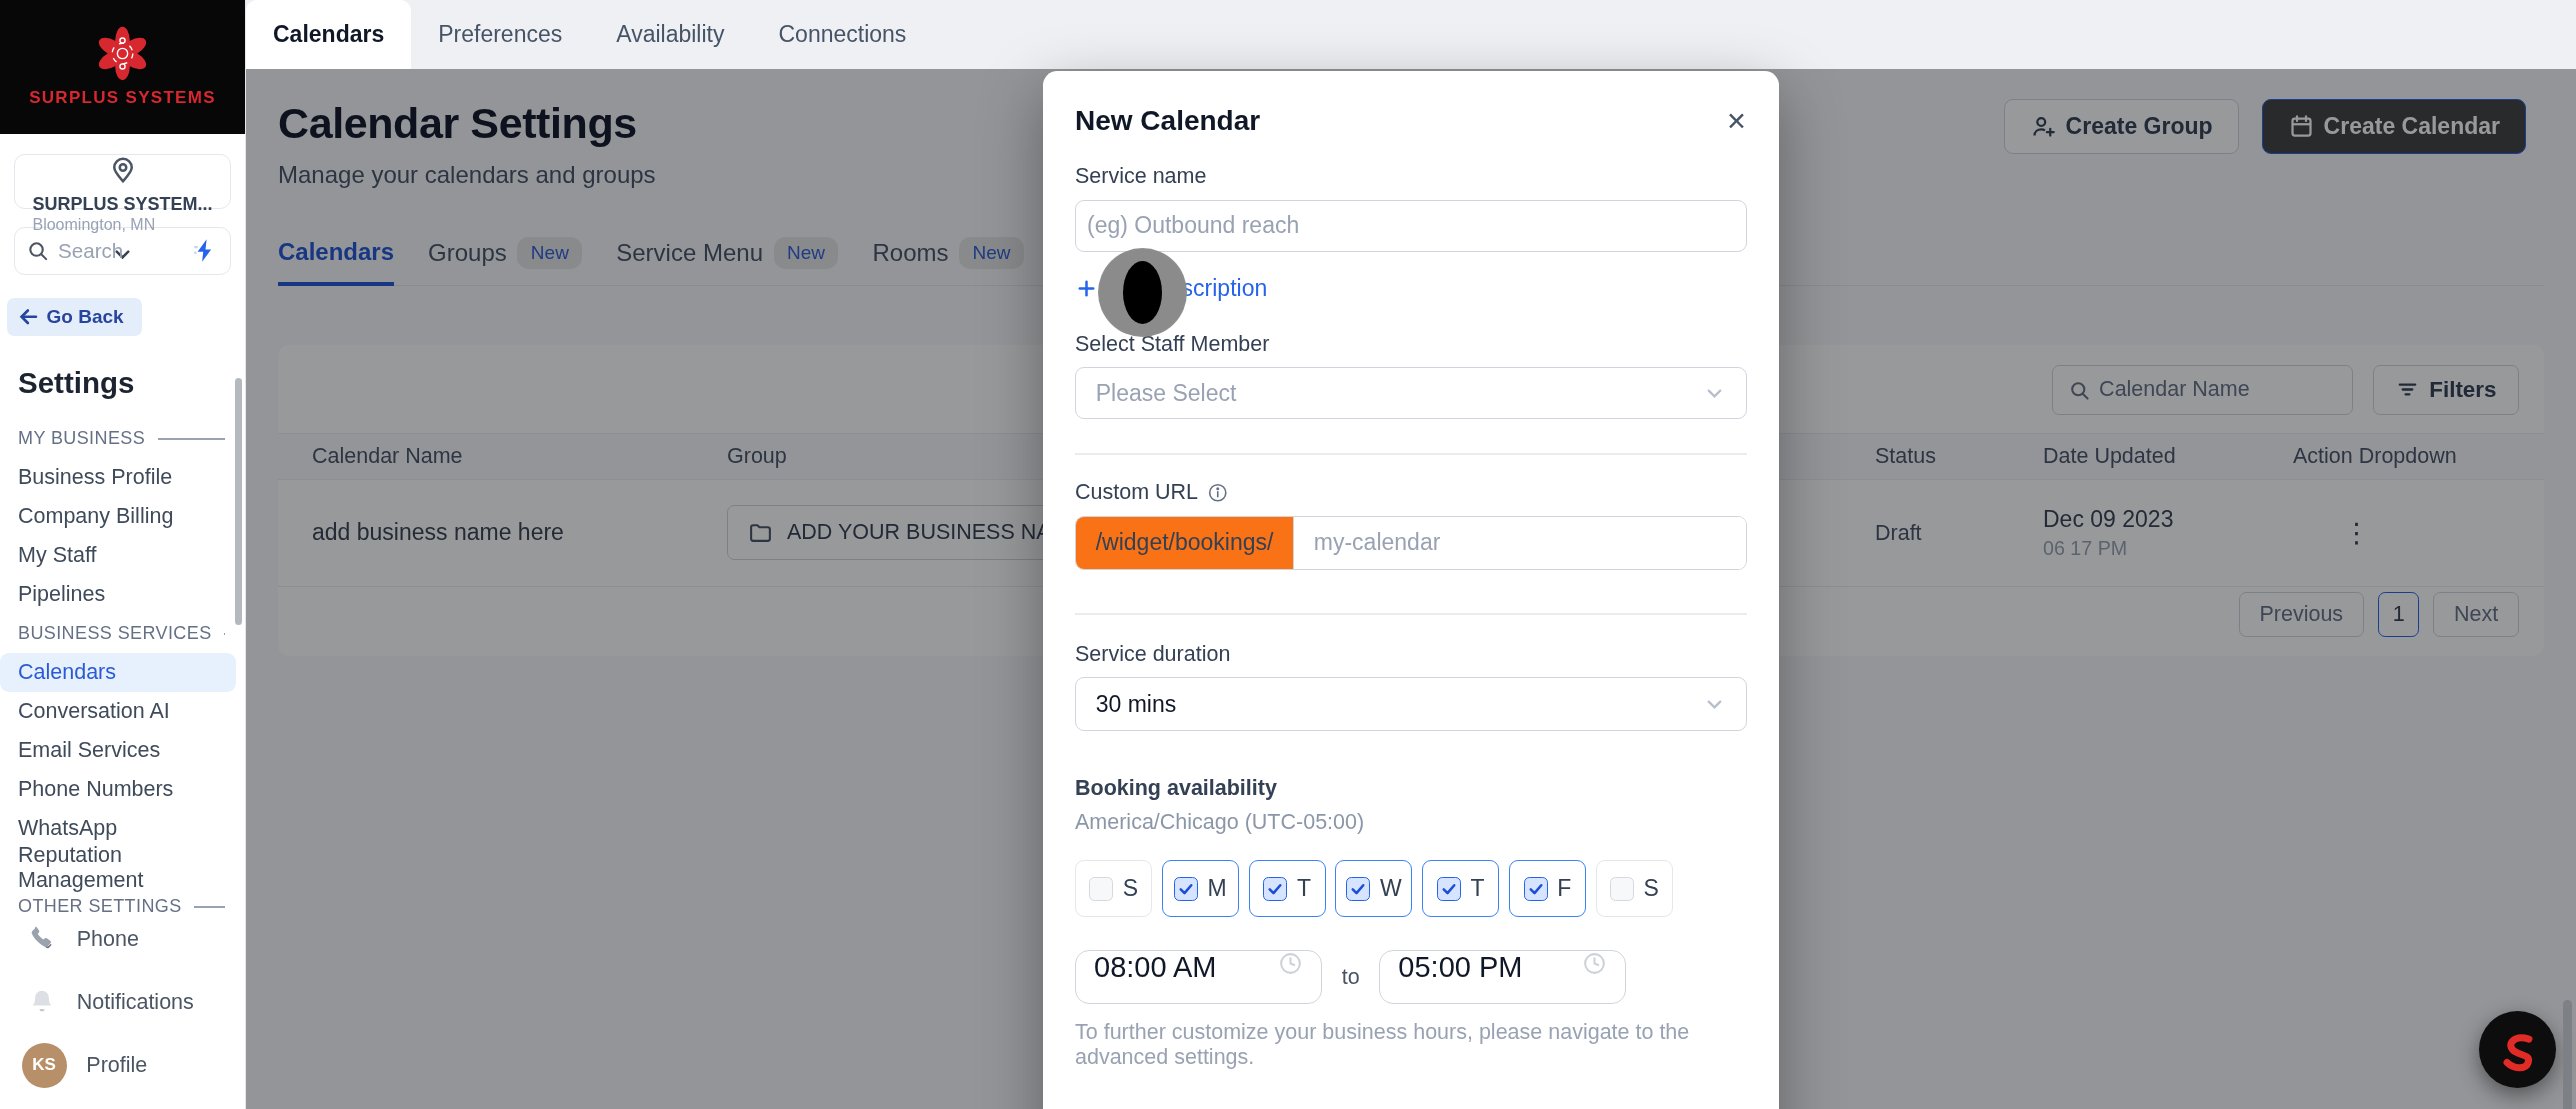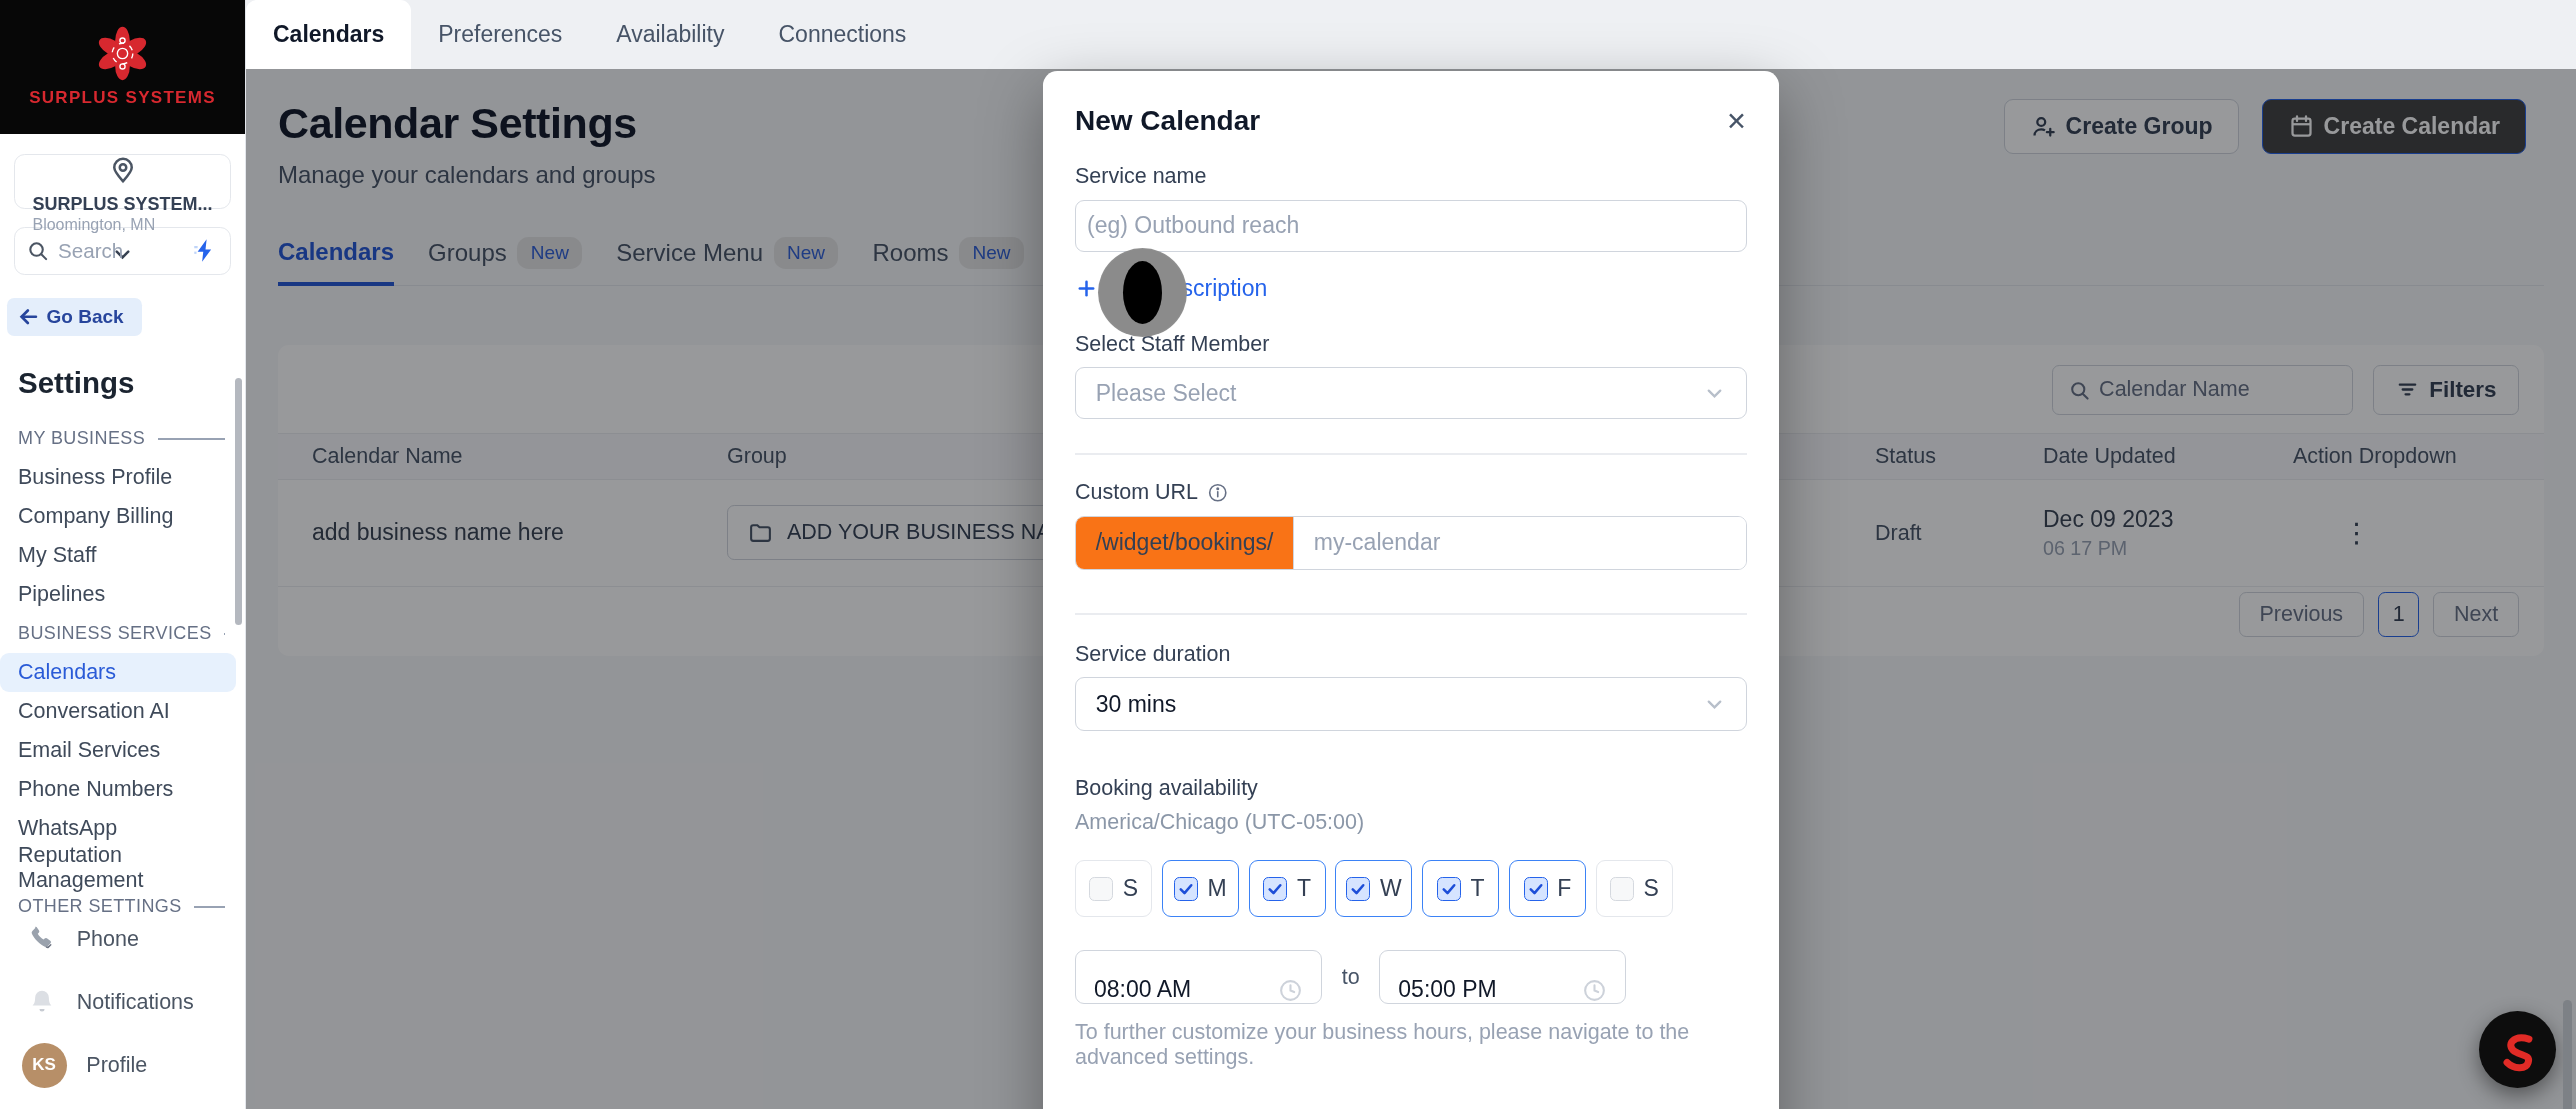--- a/index.html
+++ b/index.html
@@ -402,7 +402,7 @@
       </span>
     </div>
 
-    <div class="flabel" style="margin-top:45px;">Booking availability</div>
+    <div class="flabel" style="margin-top:45px;font-weight:bold;">Booking availability</div>
     <div class="tz">America/Chicago (UTC-05:00)</div>
 
     <div class="days">

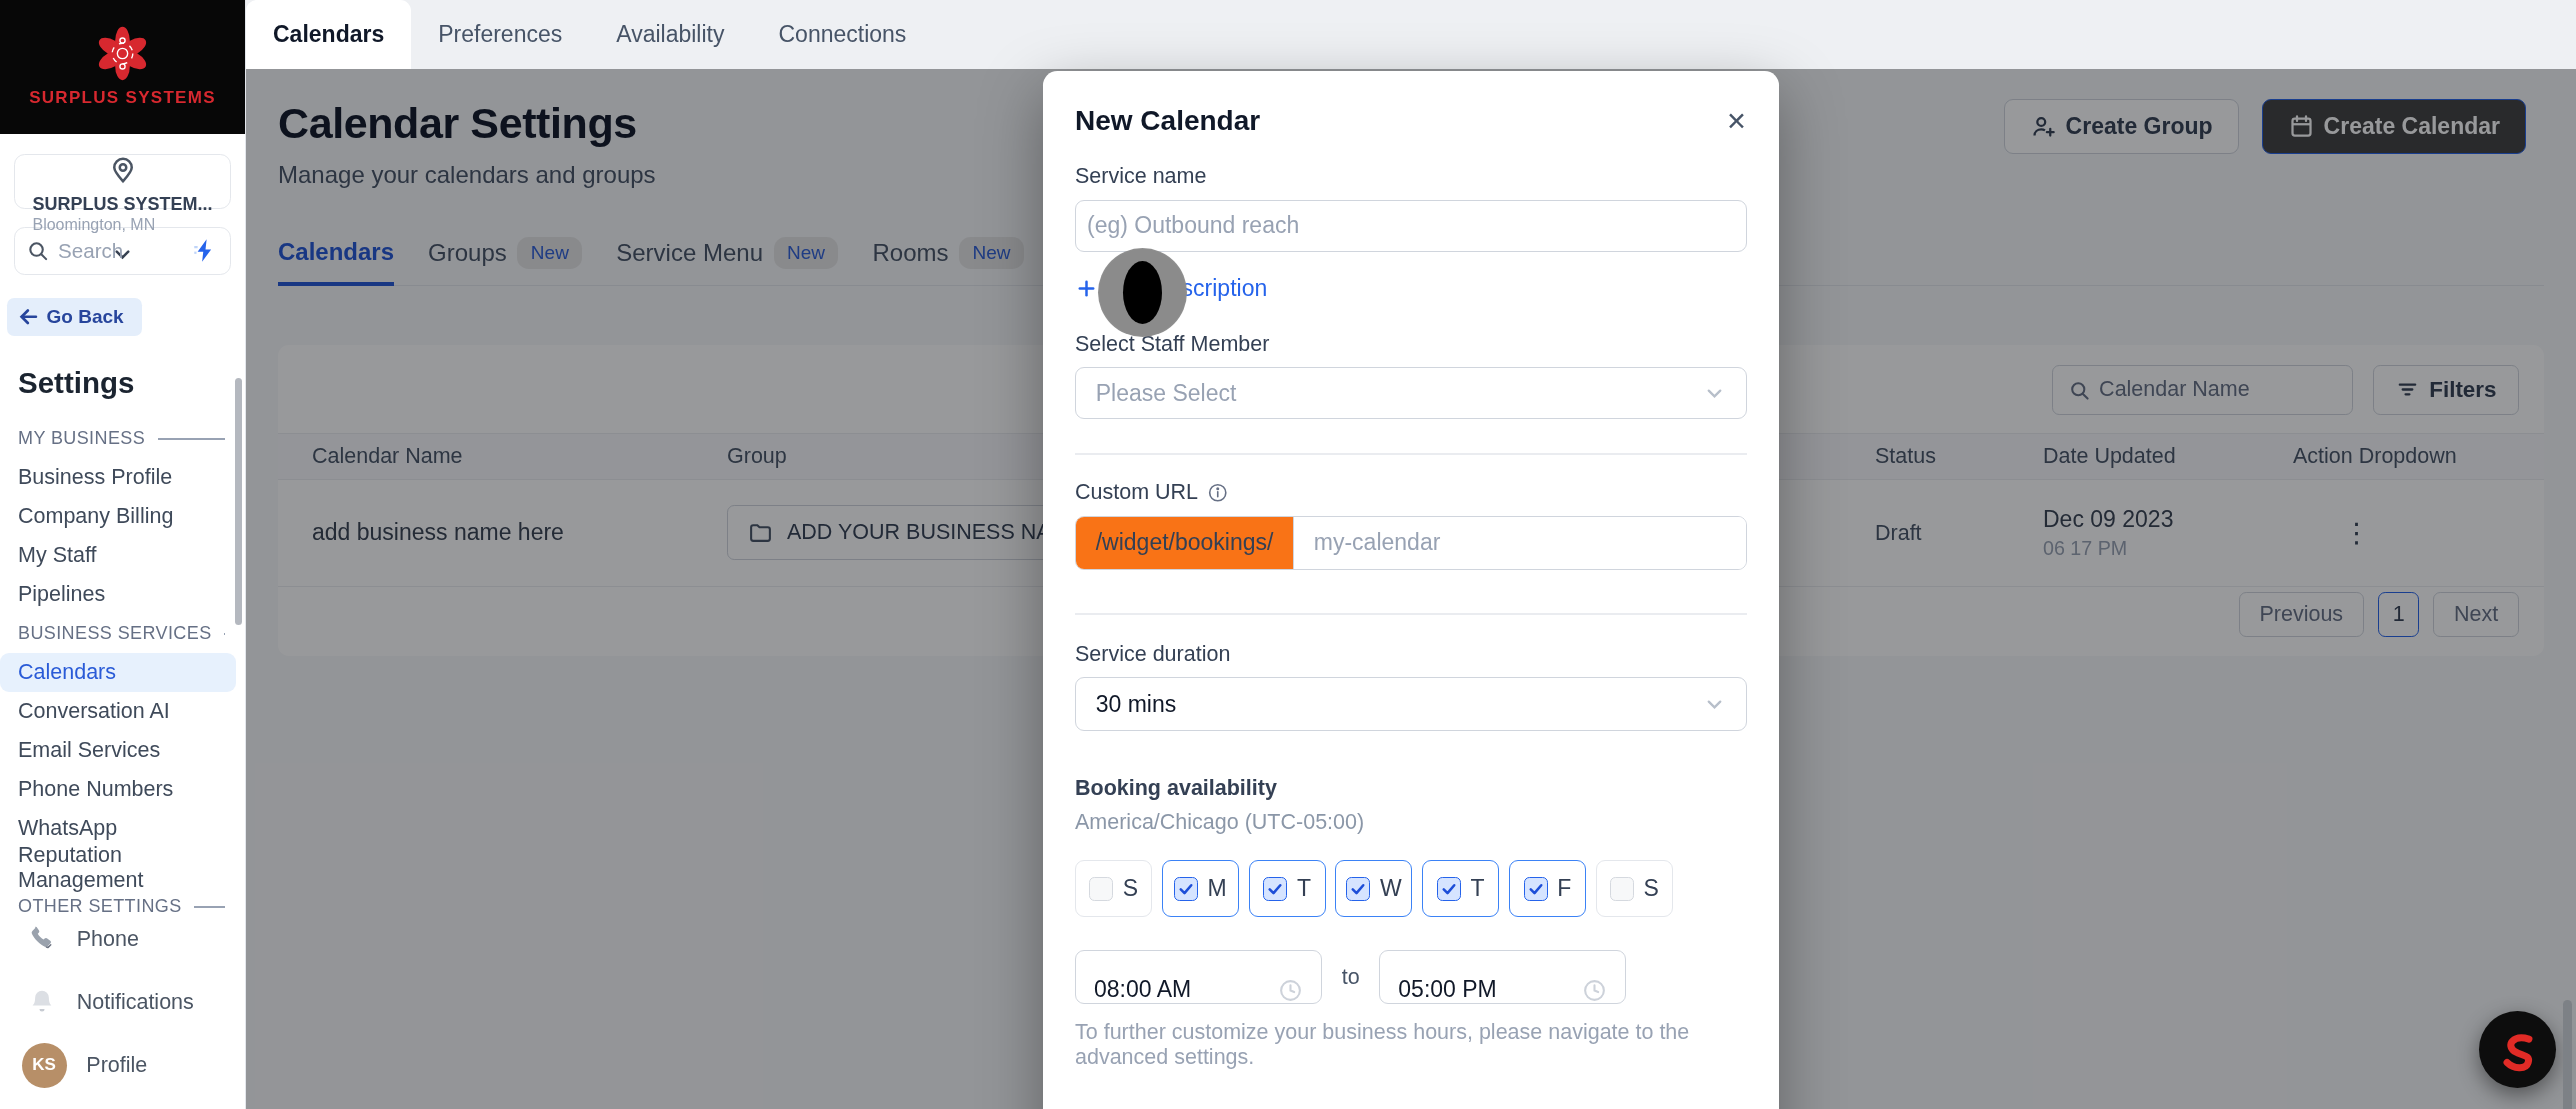--- a/index.html
+++ b/index.html
@@ -86,7 +86,7 @@
   .day.checked { border-color:#3b82f6; }
   .day.checked .cb { background:#d6e4ff; border-color:#2563eb; }
   .times { display:flex; align-items:center; margin-top:33px; }
-  .timebox { width:247px; height:54px; border:1.8px solid #d0d5dd; border-radius:9px; display:flex; align-items:flex-end; justify-content:space-between; padding:0 18px; font-size:23px; color:#101828; }
+  .timebox { width:247px; height:54px; border:1.8px solid #d0d5dd; border-radius:14px; display:flex; align-items:flex-start; justify-content:space-between; padding:0 18px; font-size:29px; color:#101828; }
   .toword { margin:0 19.7px; font-size:21.5px; color:#475467; }
   .note { margin-top:16px; font-size:21.5px; color:#98a2b3; }
   

